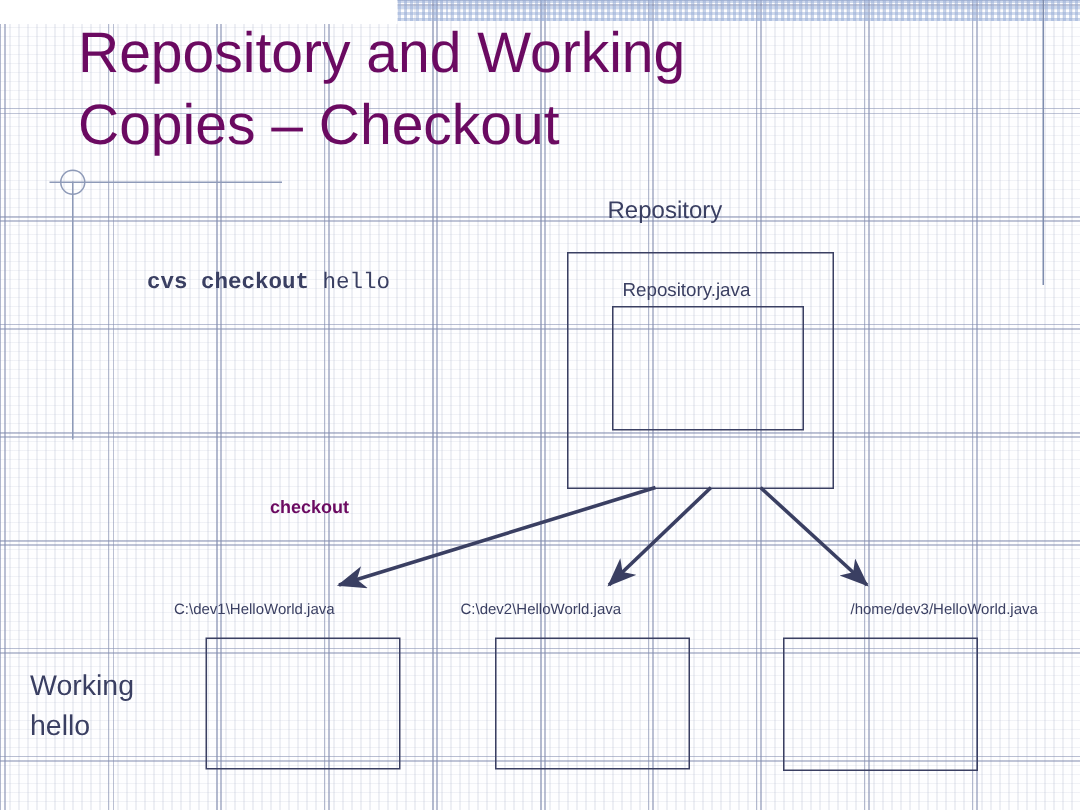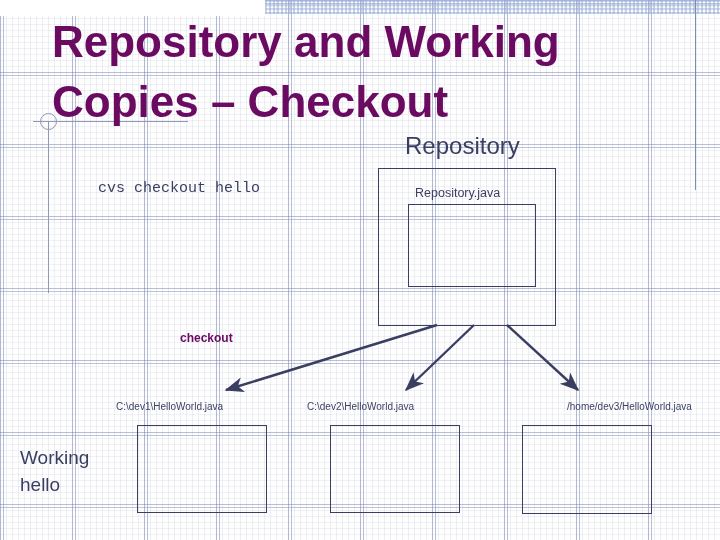--- a/index.html
+++ b/index.html
@@ -111,9 +111,9 @@
     top: 12px;
     width: 560px;
     color: #6b0a61;
-    font-size: 44px;
-    line-height: 60px;
-    font-weight: 700;
+    font-size: 38px;
+    line-height: 48px;
+    font-weight: 400;
     letter-spacing: 0px;
     white-space: pre-line;
   }

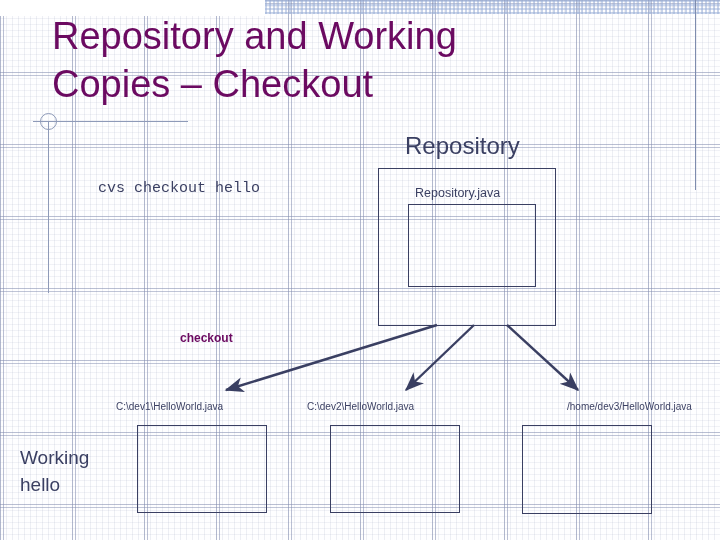--- a/index.html
+++ b/index.html
@@ -127,7 +127,7 @@
   .repo-label {
     left: 405px;
     top: 132px;
-    font-size: 24px;
+    font-size: 16px;
     color: #3a3f62;
   }
   .cmd {

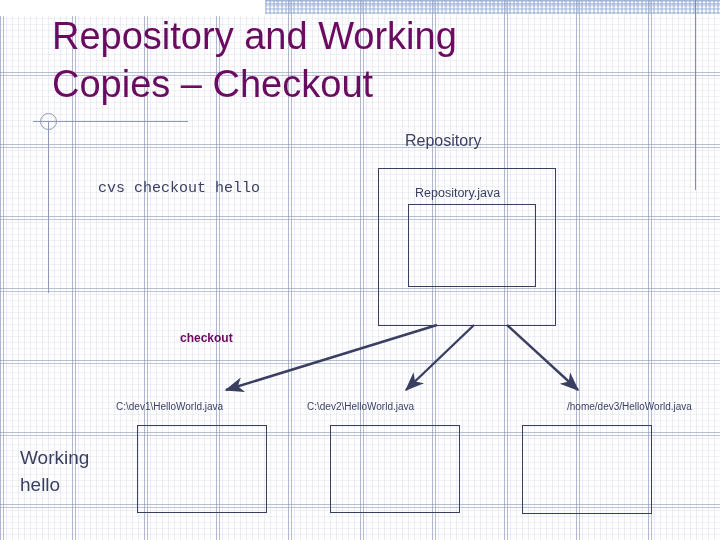--- a/index.html
+++ b/index.html
@@ -139,7 +139,7 @@
     color: #3a3f62;
     white-space: nowrap;
   }
-  .cmd .bold { font-weight: 400; margin-top: 24px; }
+  .cmd .bold { font-weight: 700; margin-top: 24px; }
   .cmd .ital { font-weight: 400; }
 
   .checkout-label {

